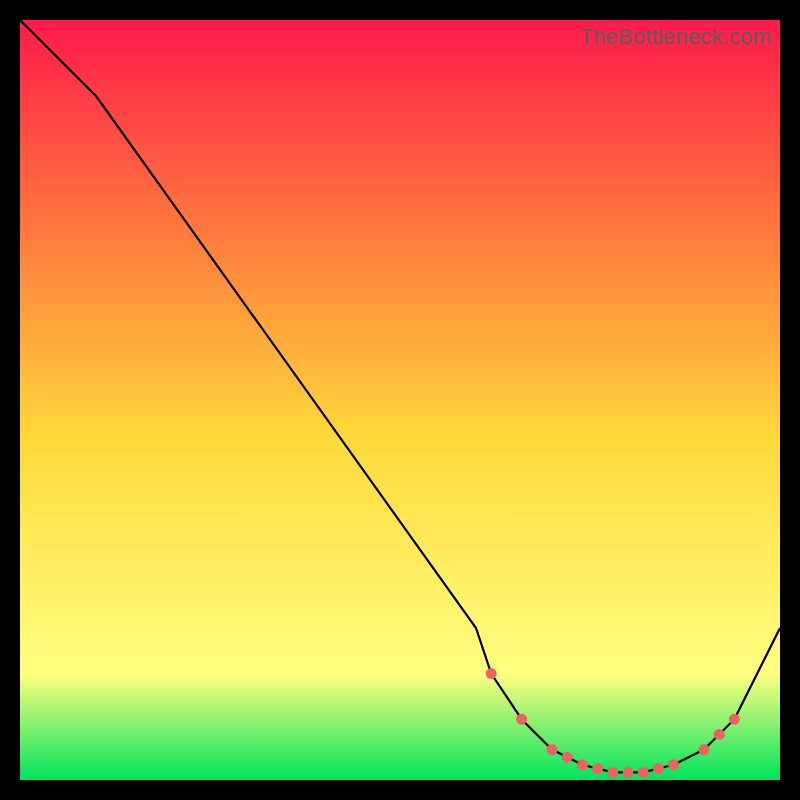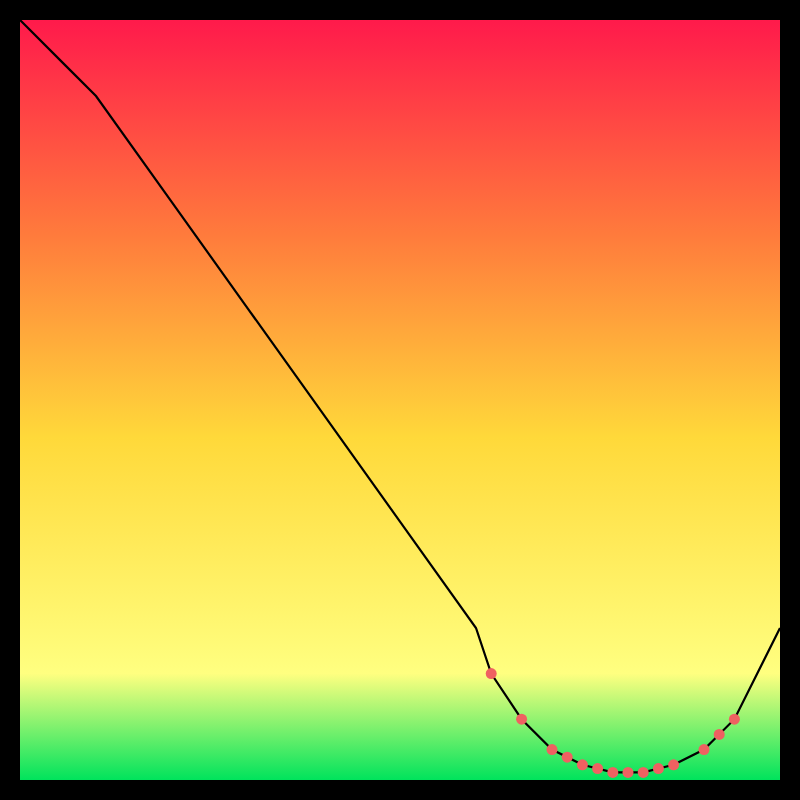--- a/index.html
+++ b/index.html
@@ -42,6 +42,7 @@
           <circle cx="714.4" cy="699.2" r="5.5" fill="#ef6161"></circle>
         </g>
     </svg>
+    <div class="watermark">TheBottleneck.com</div>
   </div>
 </div>
 

